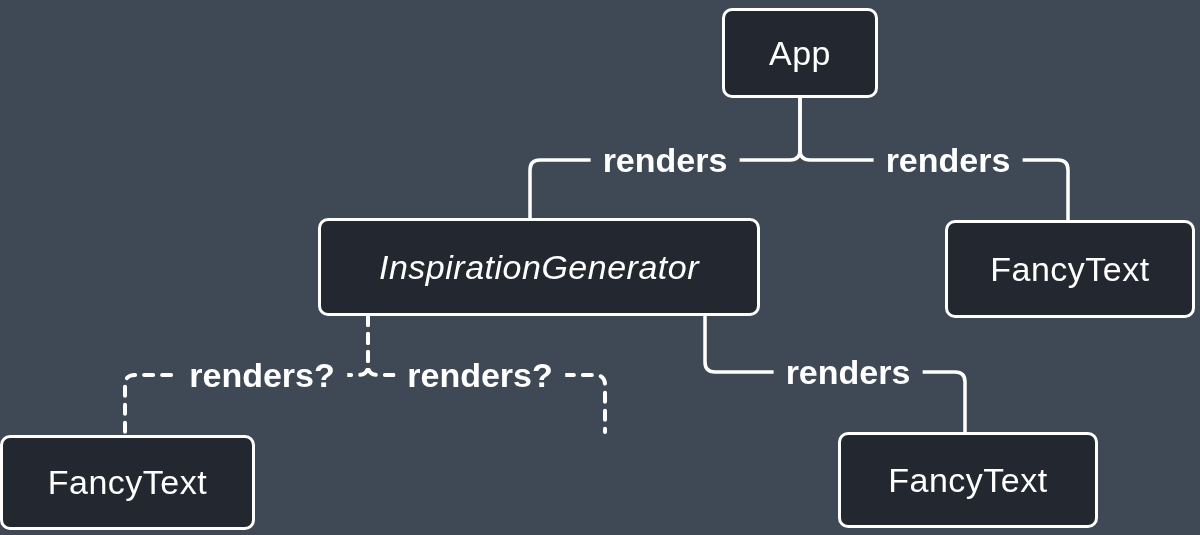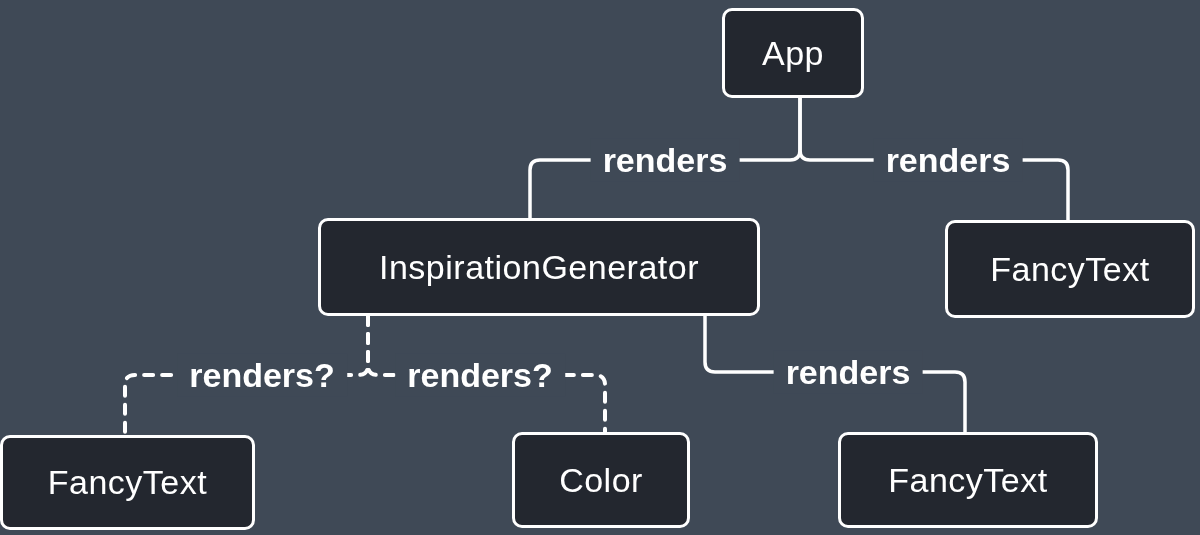--- a/index.html
+++ b/index.html
@@ -58,7 +58,7 @@
     white-space: nowrap;
   }
   
-  .node-app                   { left: 722px; top:   8px; width: 142px; height:  90px; }
+  .node-app                   { left: 722px; top:   8px; width: 156px; height:  90px; }
   .node-inspiration-generator { left: 318px; top: 218px; width: 442px; height:  98px; }
   .node-fancy-text-top        { left: 945px; top: 220px; width: 250px; height:  98px; }
   .node-fancy-text-bottom     { left:   0px; top: 435px; width: 255px; height:  95px; }

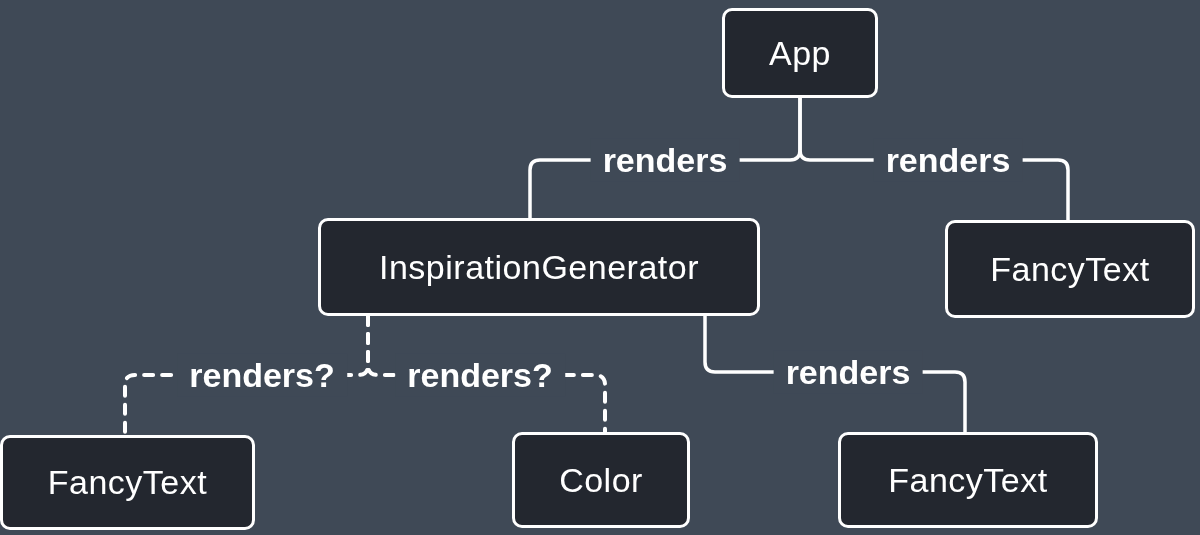--- a/index.html
+++ b/index.html
@@ -59,7 +59,7 @@
   }
   
   .node-app                   { left: 722px; top:   8px; width: 156px; height:  90px; }
-  .node-inspiration-generator { left: 318px; top: 218px; width: 442px; height:  98px; }
+  .node-inspiration-generator { left: 318px; top: 218px; width: 442px; height:  98px; font-style: italic; }
   .node-fancy-text-top        { left: 945px; top: 220px; width: 250px; height:  98px; }
   .node-fancy-text-bottom     { left:   0px; top: 435px; width: 255px; height:  95px; }
   .node-color                 { left: 512px; top: 432px; width: 178px; height:  96px; }

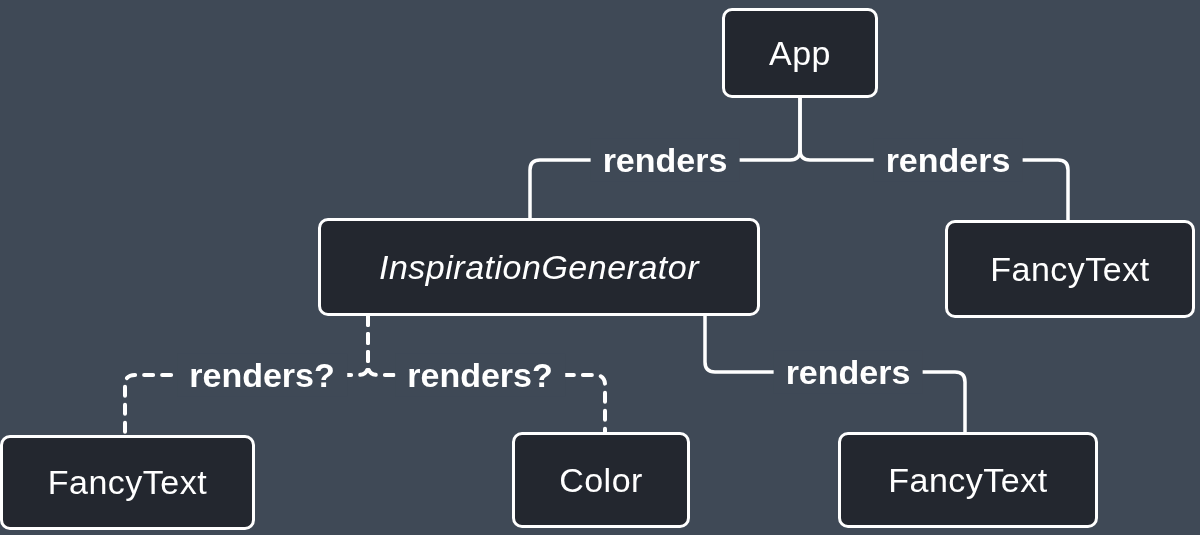--- a/index.html
+++ b/index.html
@@ -100,9 +100,6 @@
     <span>FancyText</span>
   </div>
 
-  <div class="node node-color">
-    <span>Color</span>
-  </div>
 
   <div class="node node-copyright">
     <span>FancyText</span>

